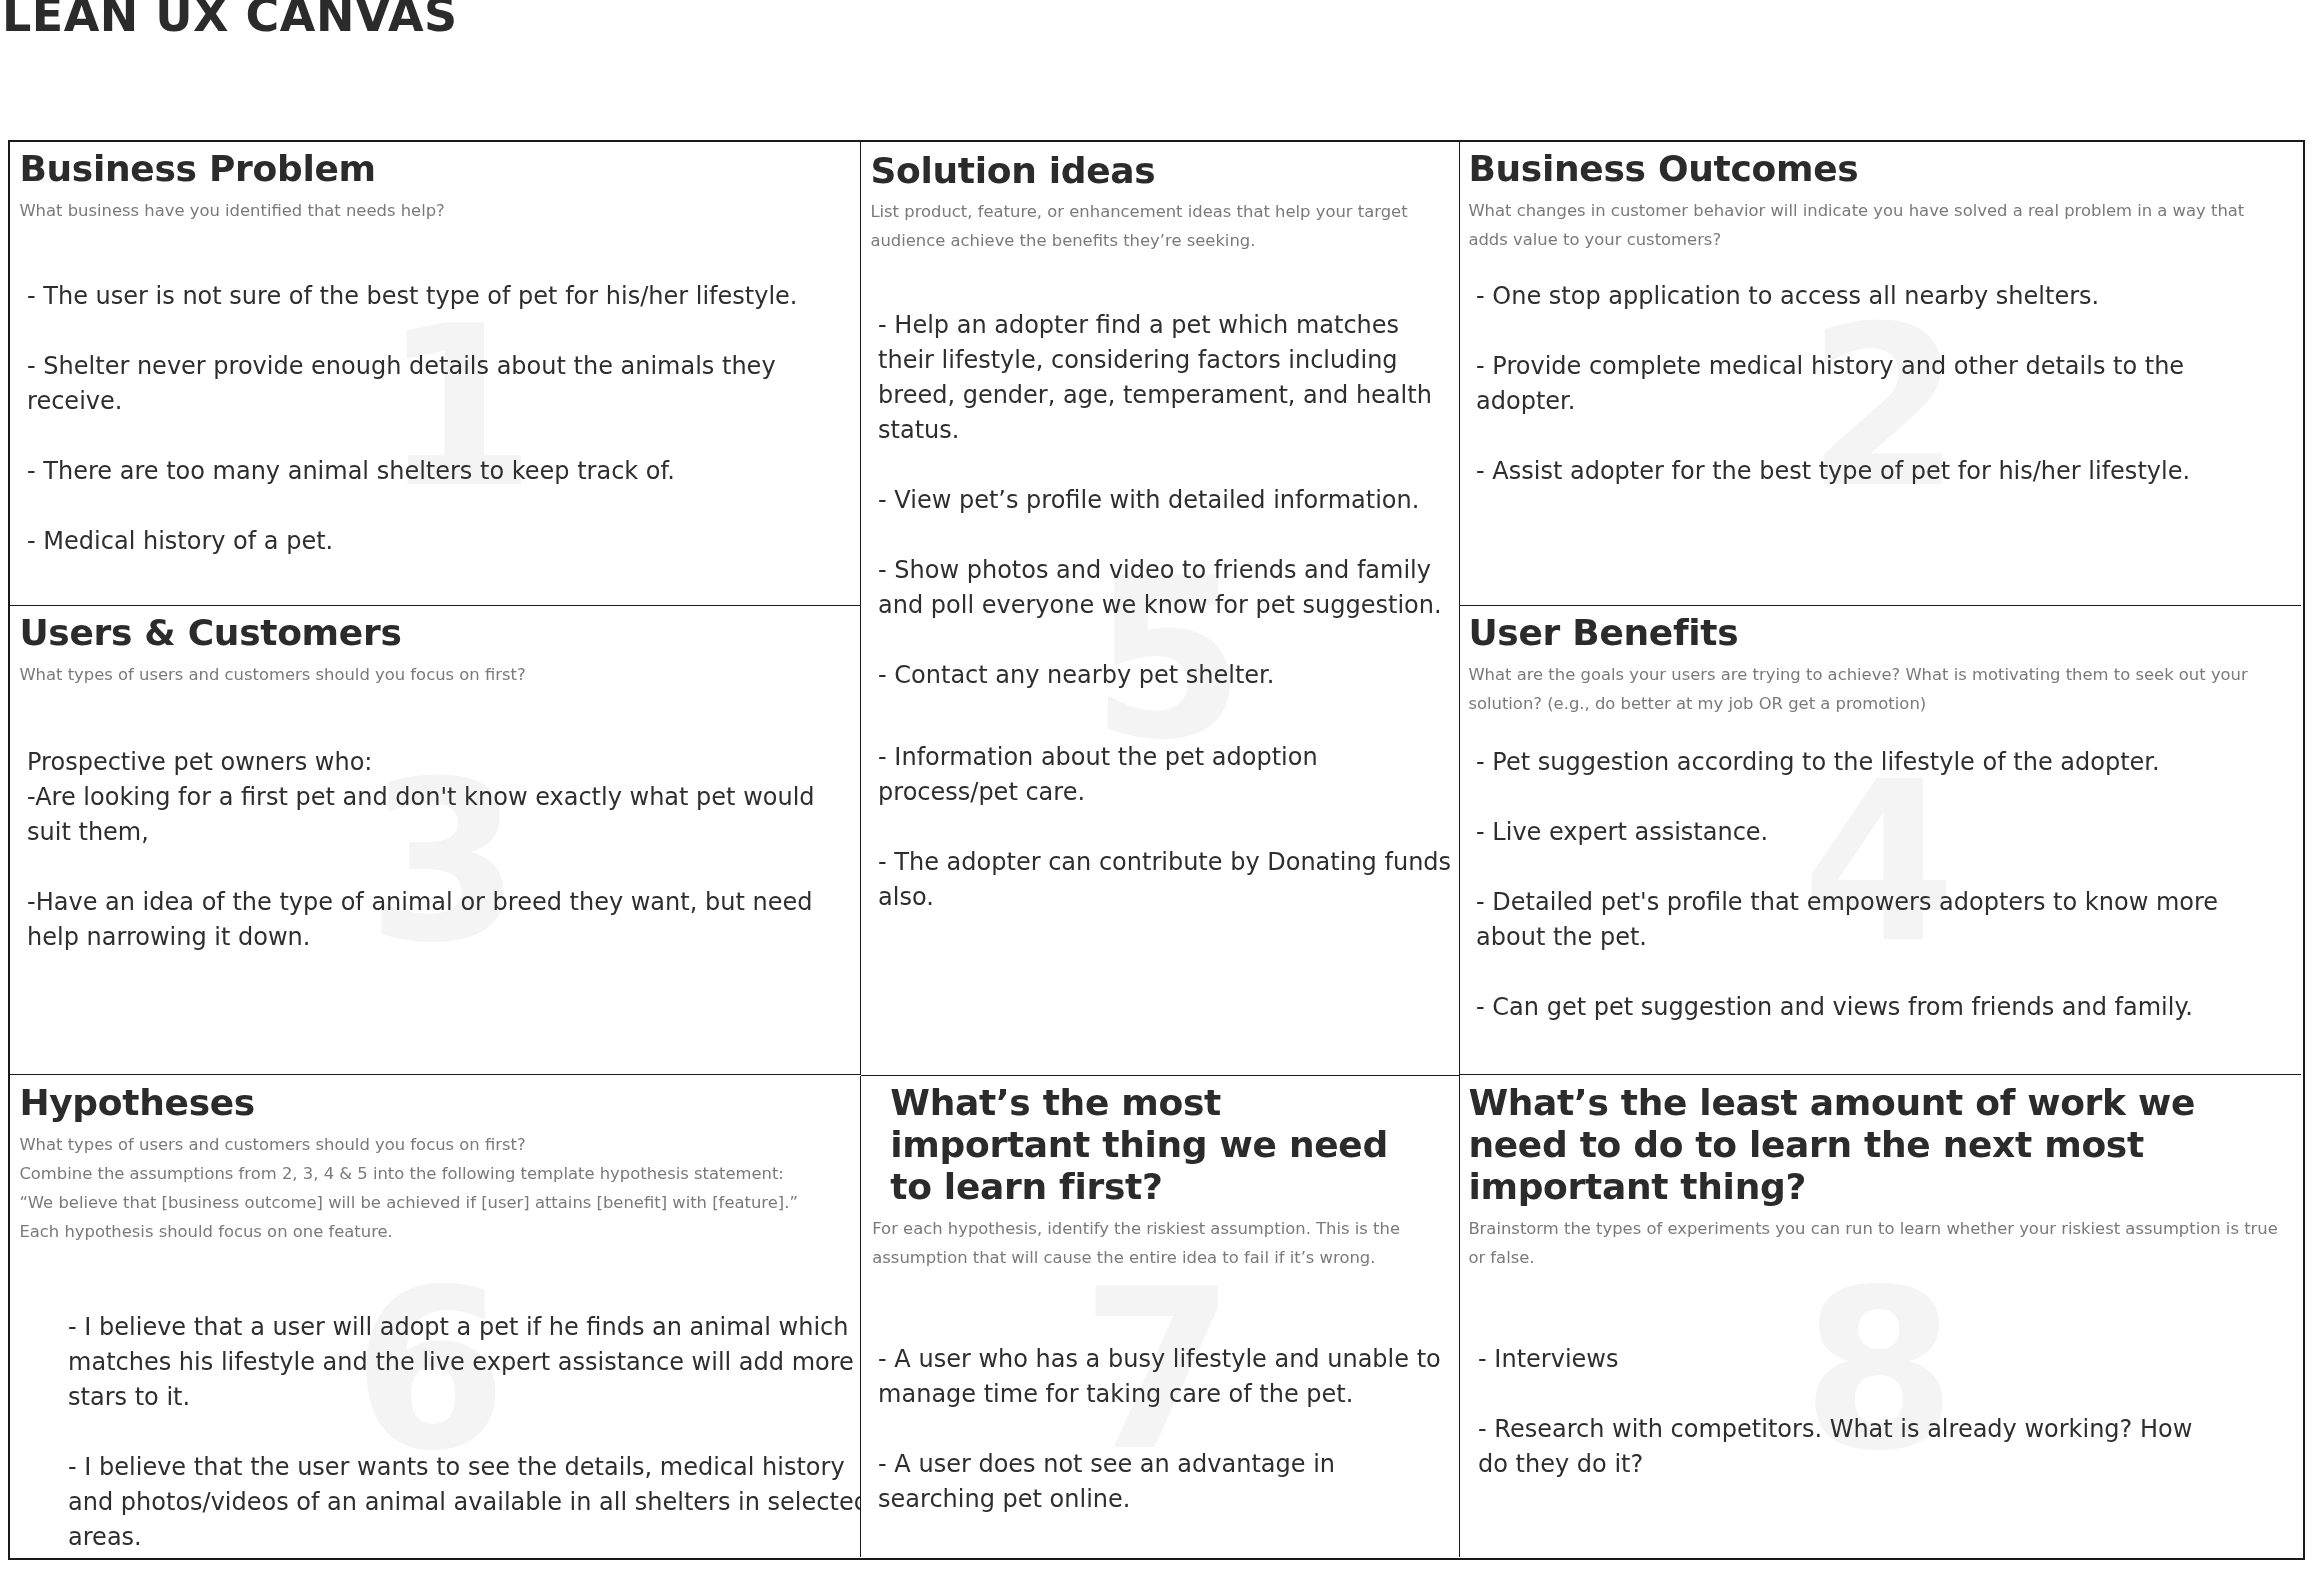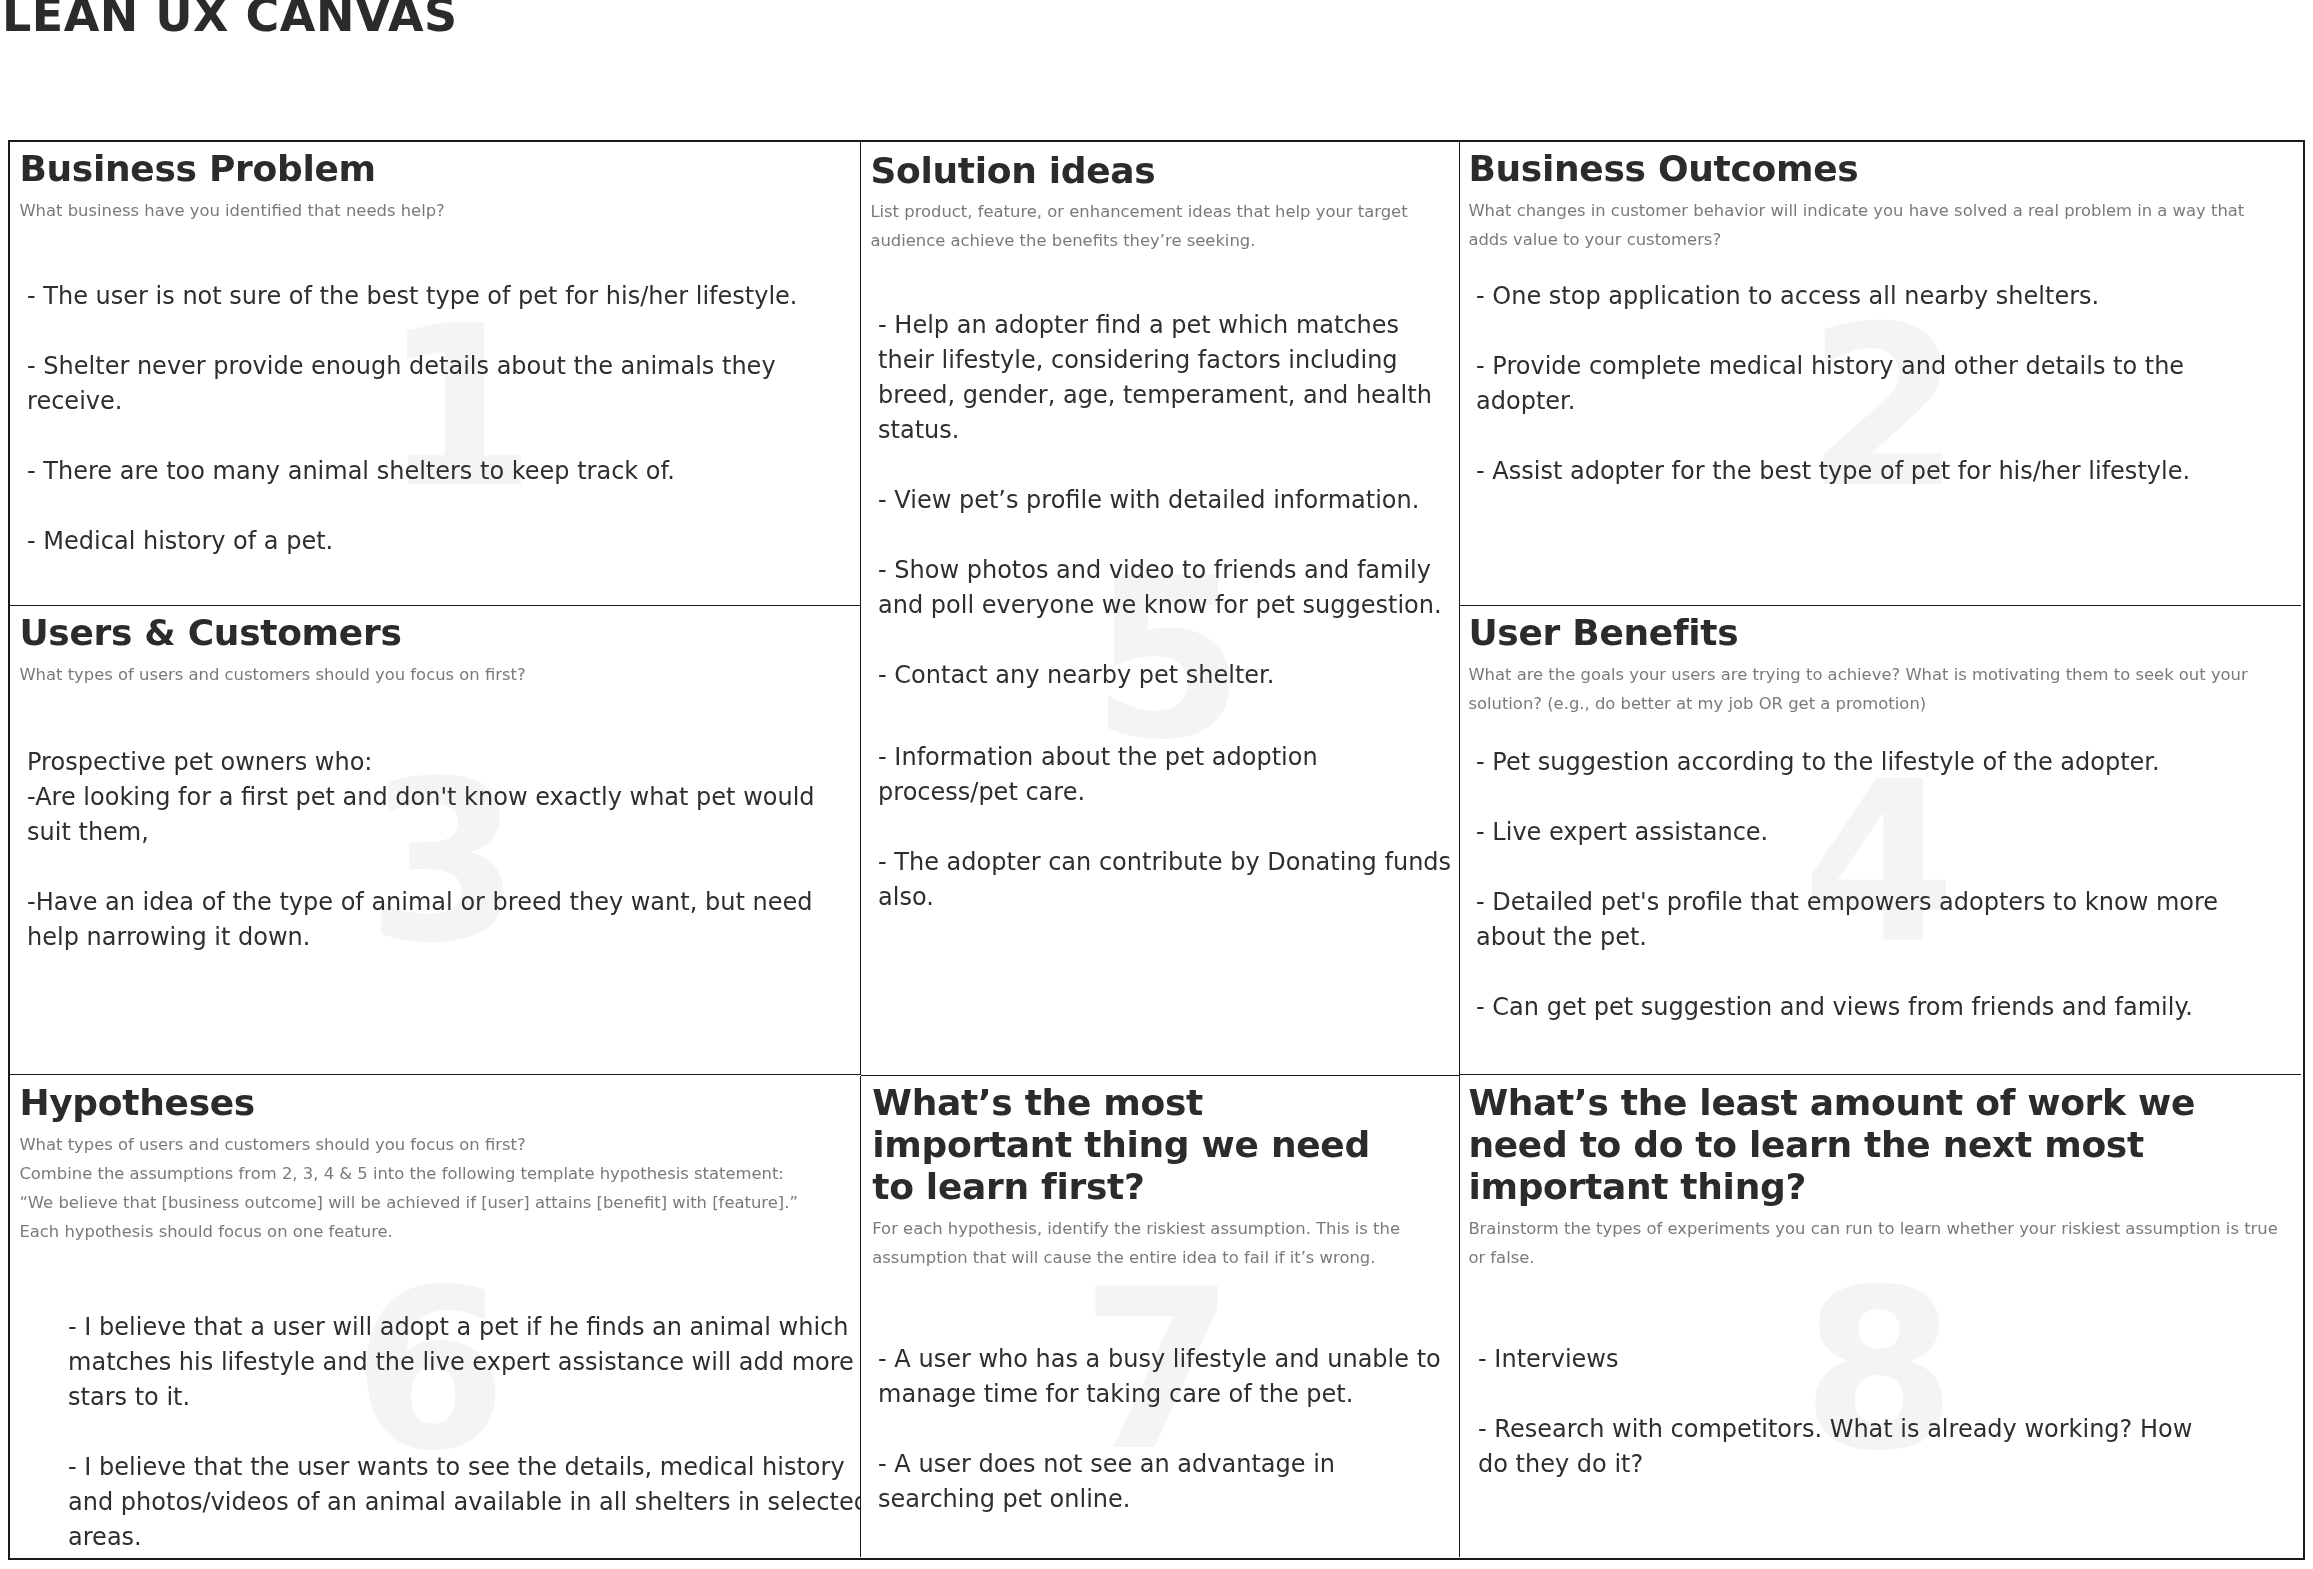--- a/index.html
+++ b/index.html
@@ -94,7 +94,7 @@
   <section class="cell b-right" style="left:851px; top:934px; width:599px; height:481px;">
     <div class="watermark" style="left:220px; top:183px;">7</div>
     <div class="cell-inner" style="padding:5.8px 0 0 11.6px;">
-      <h2 style="width:541px;">What’s the most important thing we need to learn first?</h2>
+      <h2 style="width:541px;margin-left:18px;">What’s the most important thing we need to learn first?</h2>
       <p class="sub" style="width:574px;">For each hypothesis, identify the riskiest assumption. This is the assumption that will cause the entire idea to fail if it’s wrong.</p>
       <div style="margin-top:70px; padding-left:5.8px; width:579px;">
         <p class="body">- A user who has a busy lifestyle and unable to manage time for taking care of the pet.</p>

